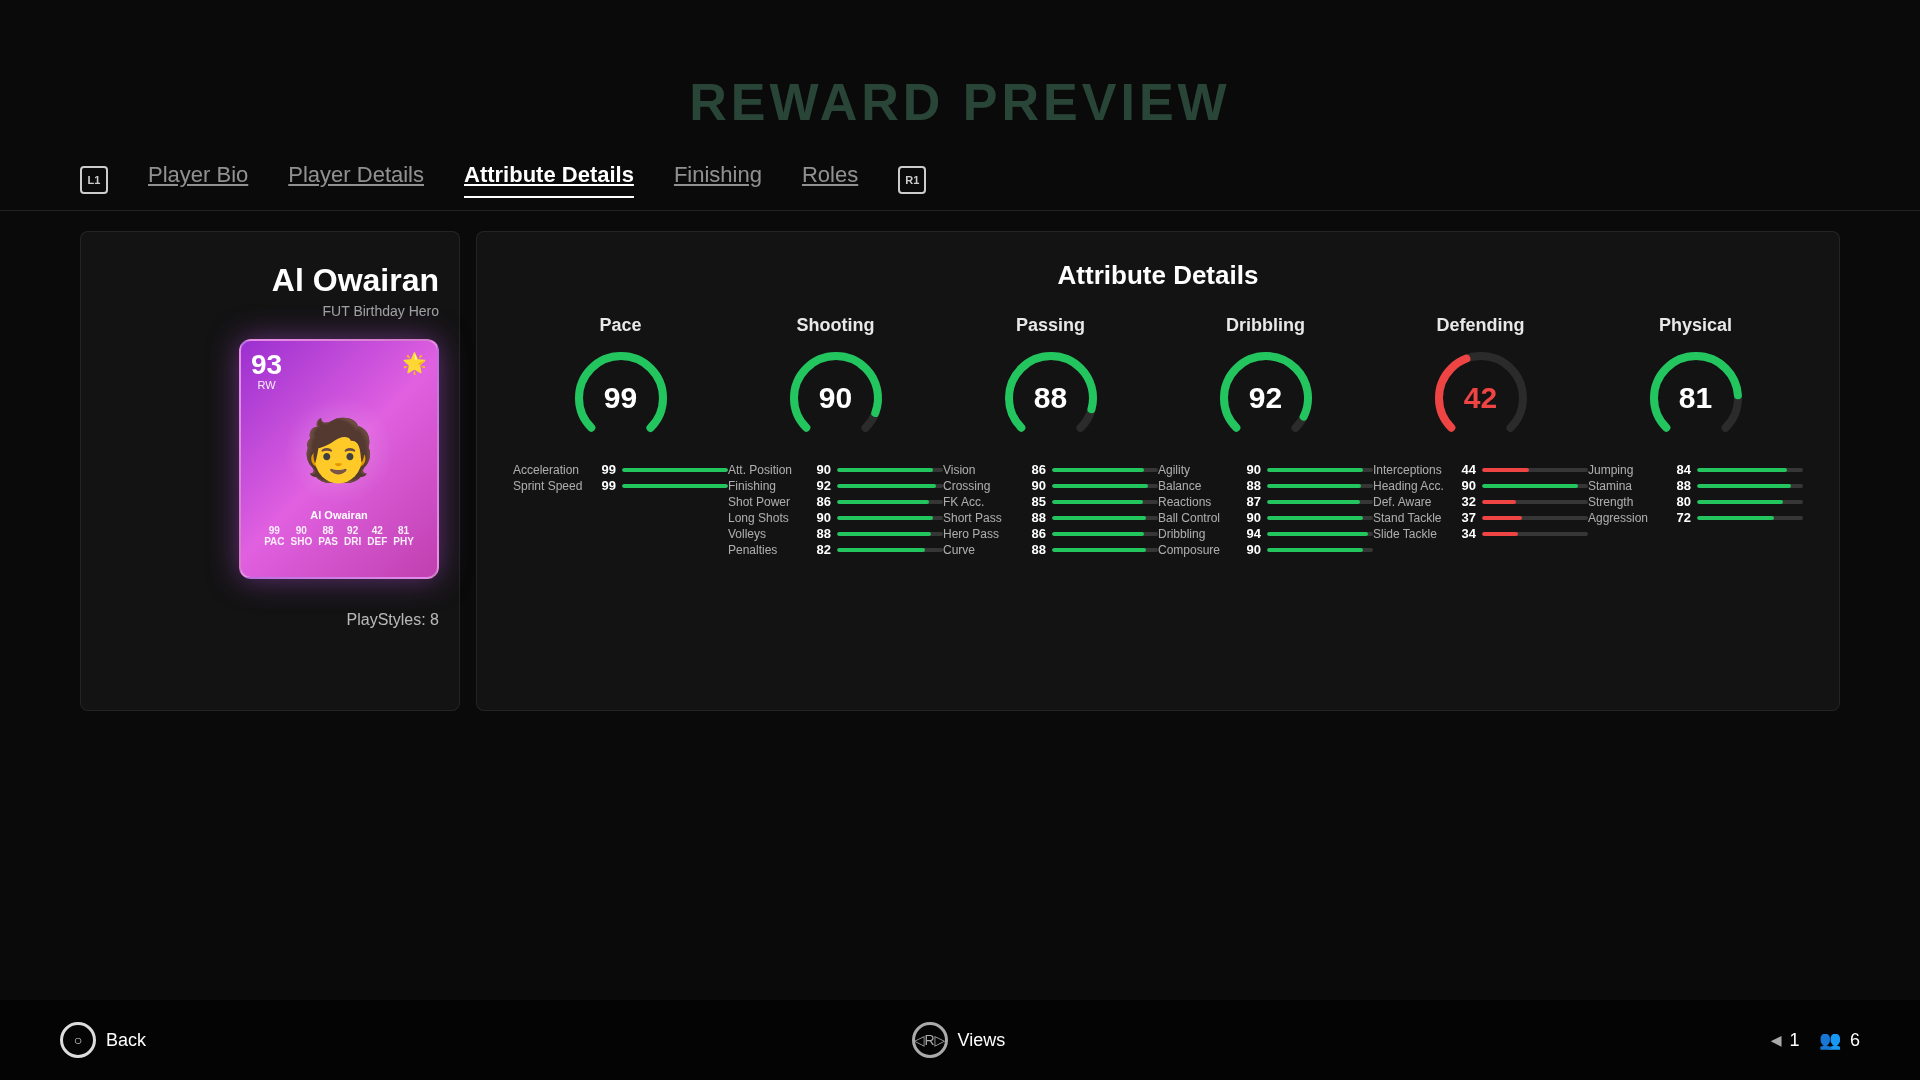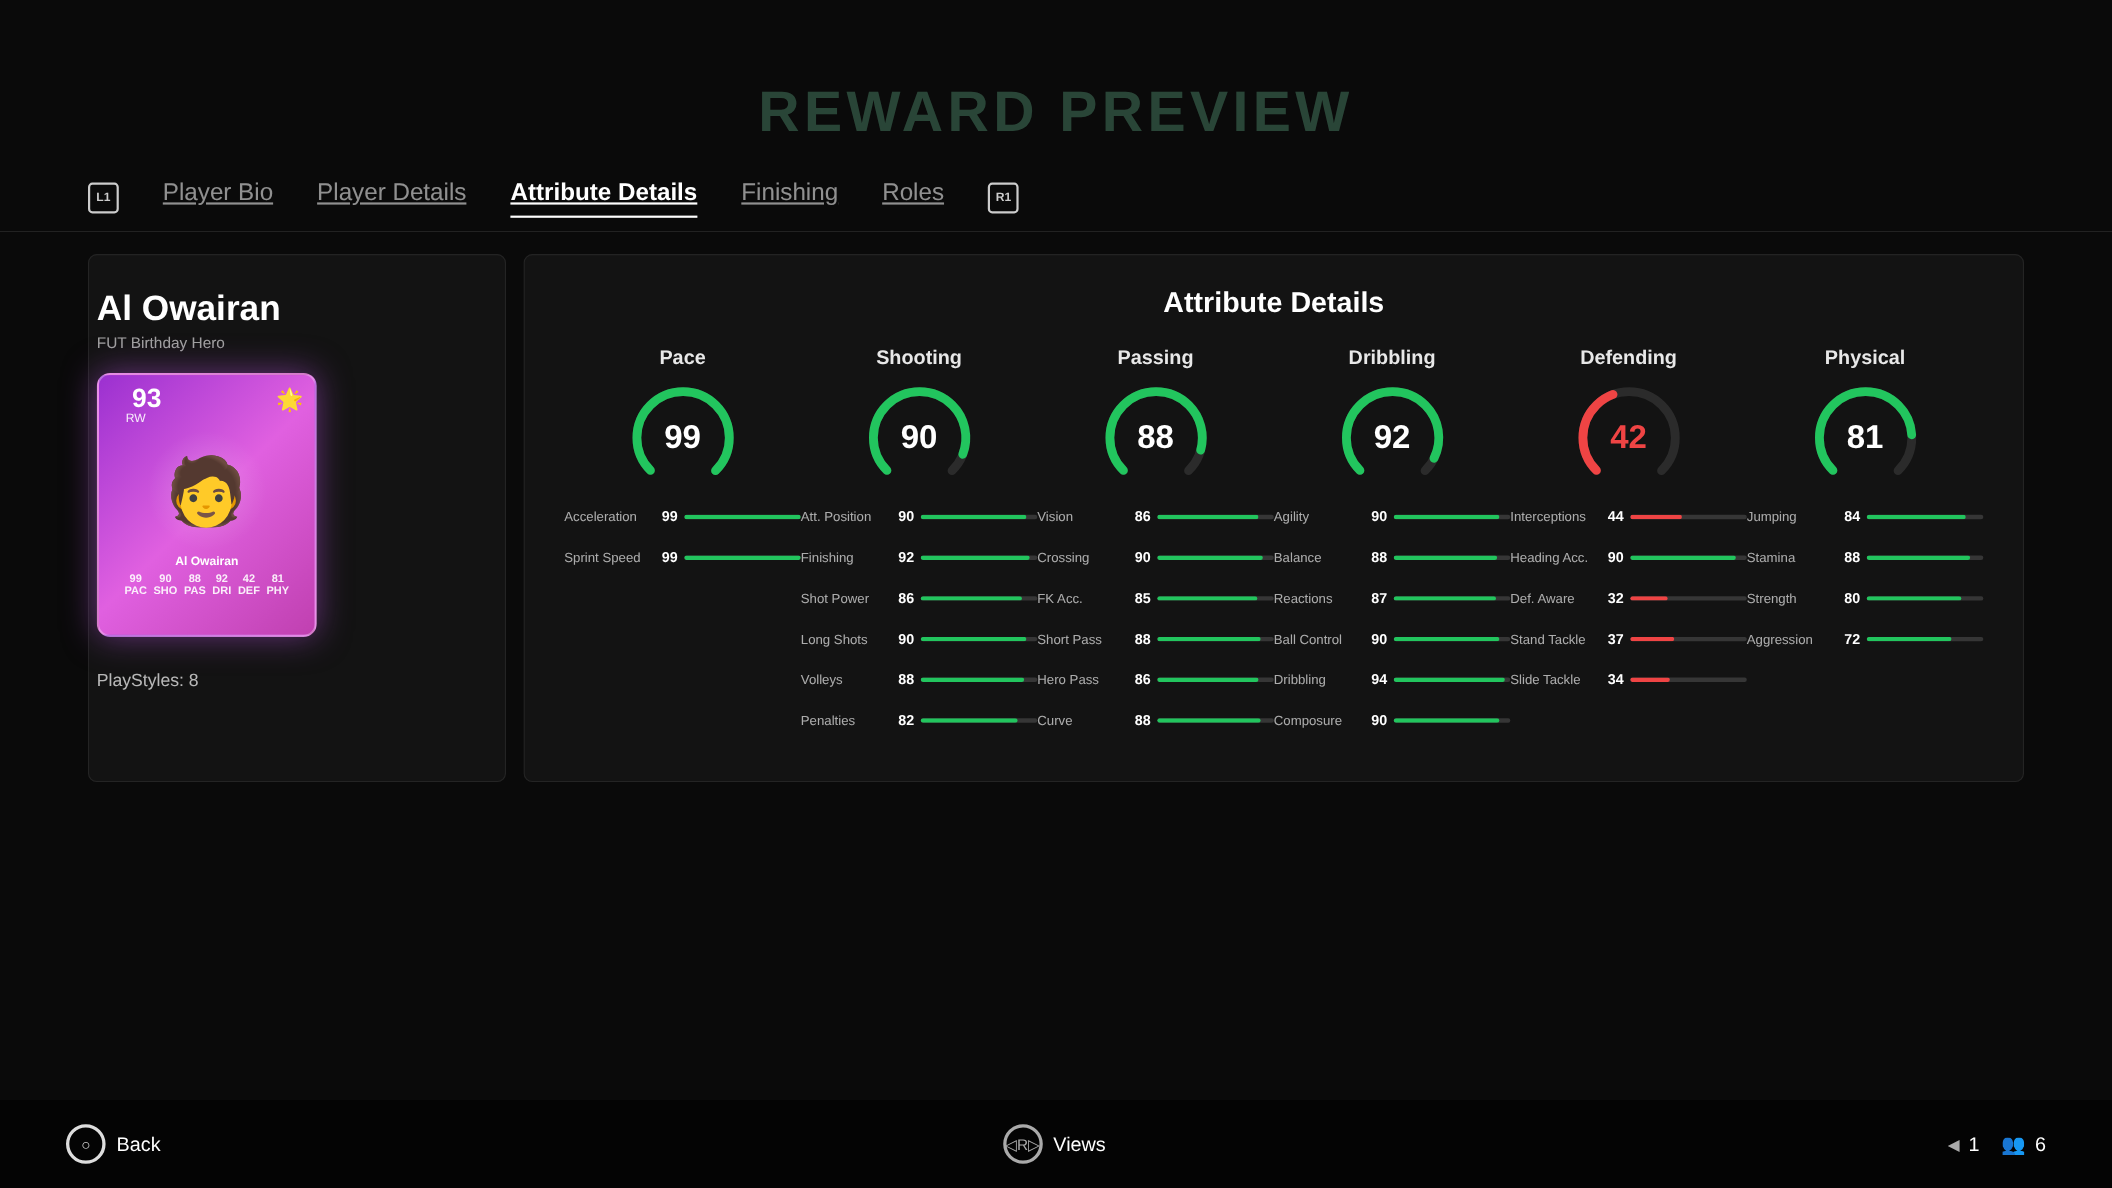--- a/index.html
+++ b/index.html
@@ -71,8 +71,8 @@
       border-radius: 8px;
       display: flex;
       flex-direction: column;
-      align-items: flex-start;
-      padding: 30px 7px;
+      align-items: flex-end;
+      padding: 30px 20px;
     }
     .player-name-large {
       font-size: 32px;

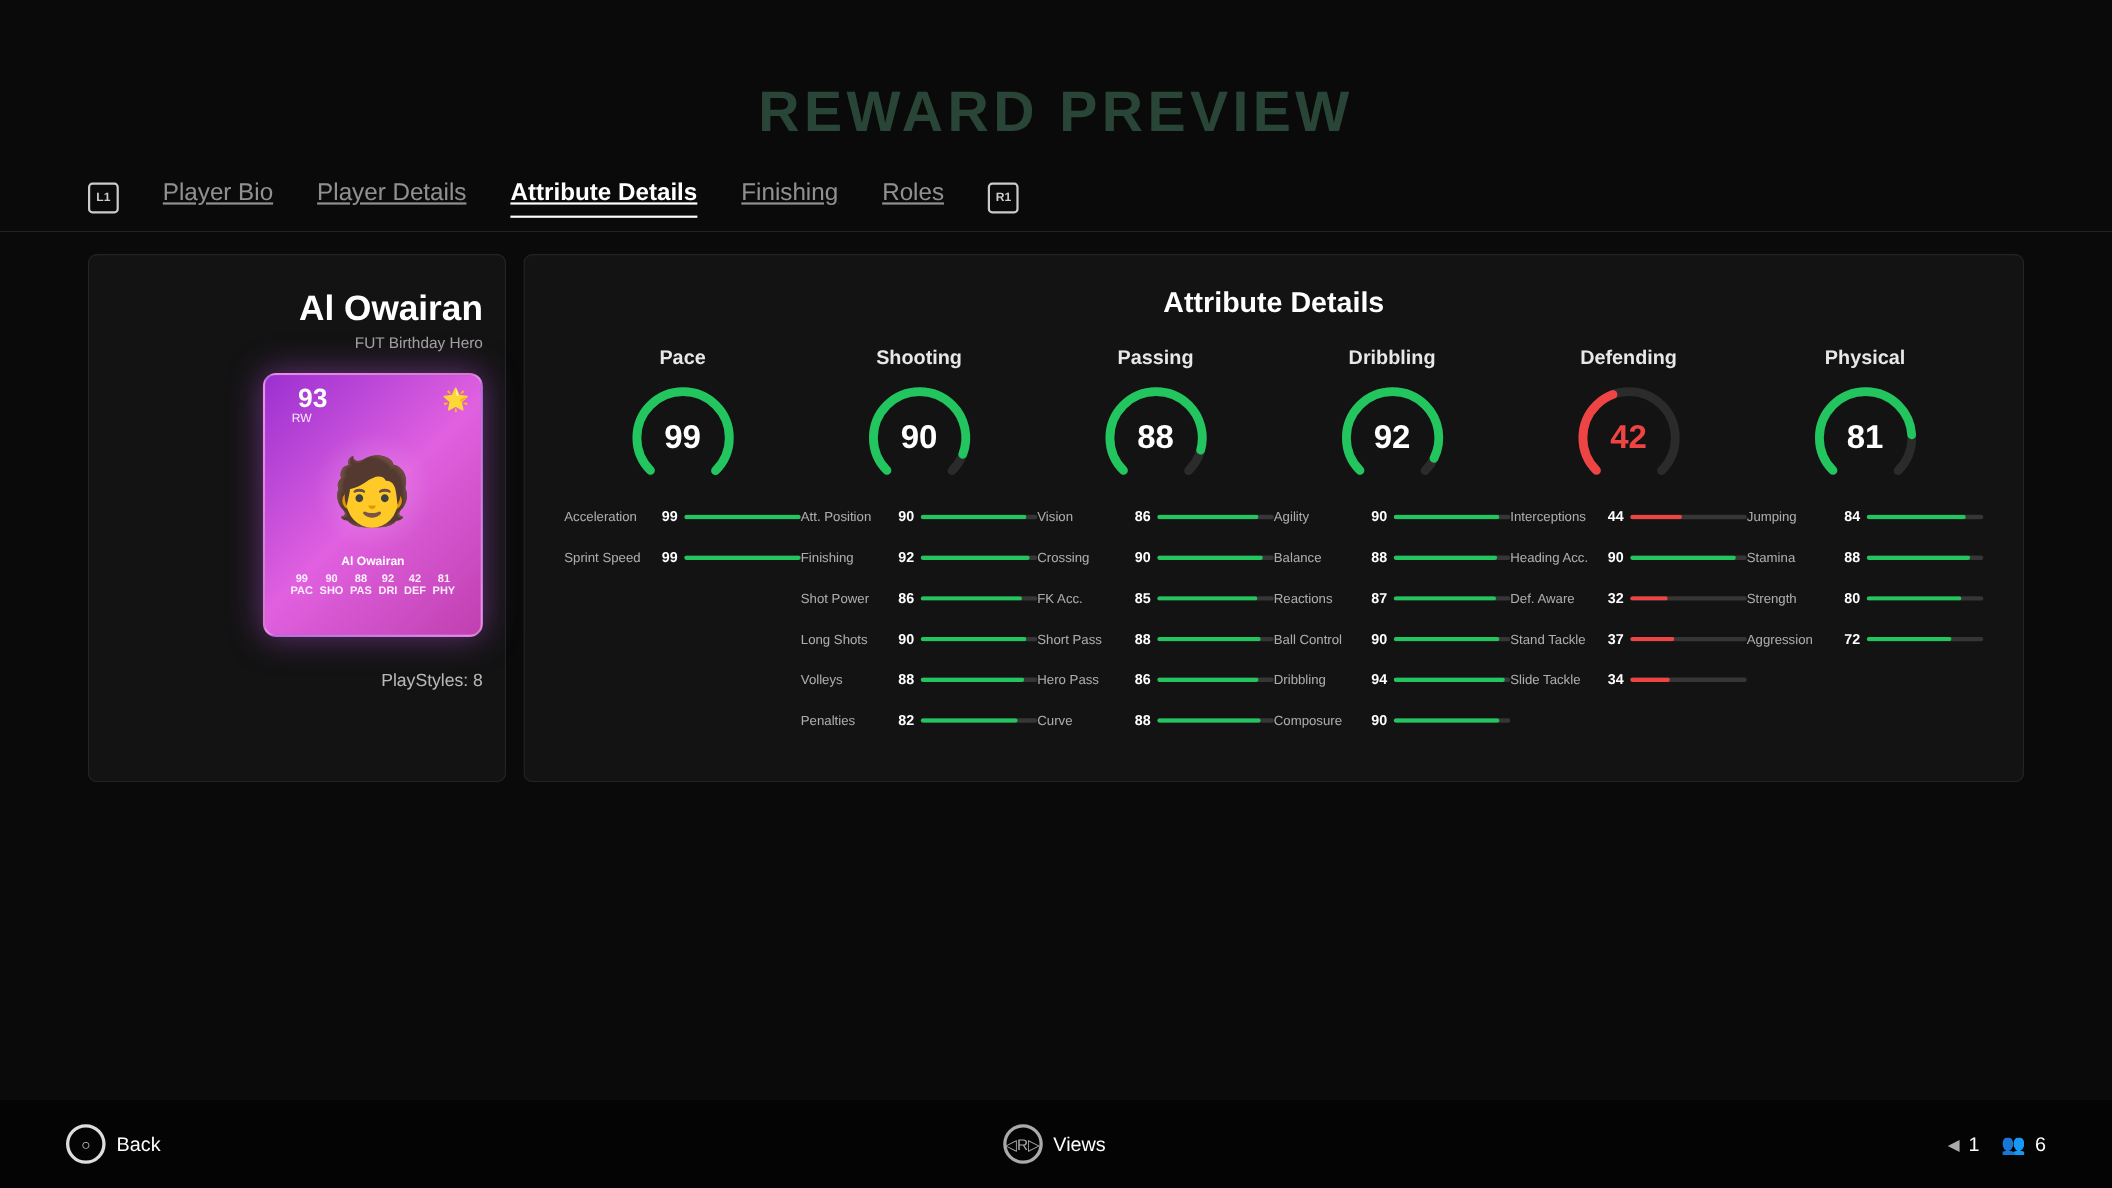--- a/index.html
+++ b/index.html
@@ -107,11 +107,10 @@
       align-items: flex-start;
     }
     .card-rating {
-      font-size: 24px;
+      font-size: 28px;
       font-weight: 900;
       color: #fff;
       line-height: 1;
-      margin-left: 20px;
     }
     .card-position {
       font-size: 11px;

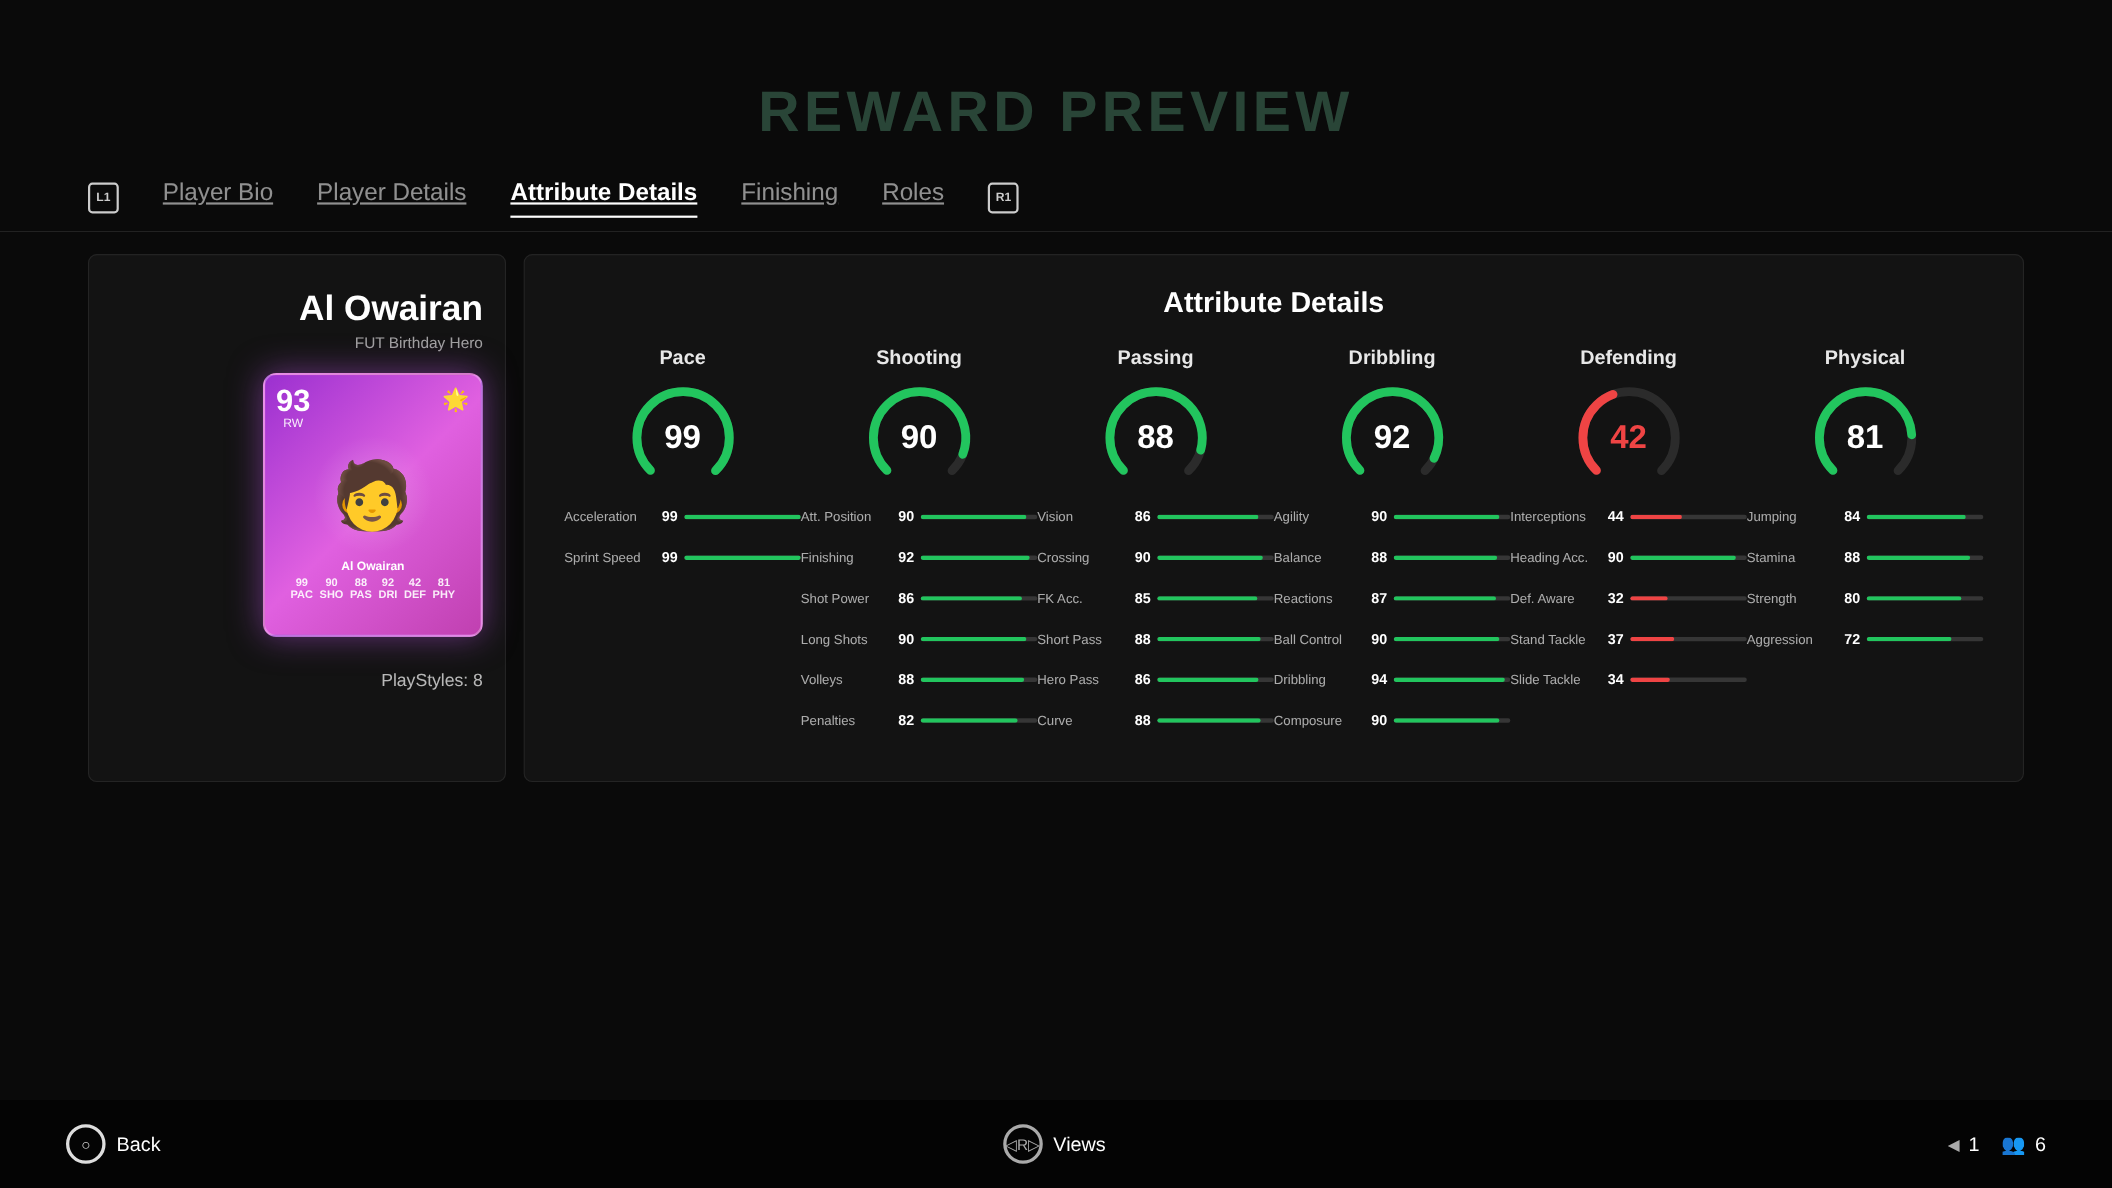--- a/index.html
+++ b/index.html
@@ -223,7 +223,7 @@
       width: 100%;
       display: flex;
       flex-direction: column;
-      gap: 22px;
+      gap: 1px;
     }
     .sub-stat-row {
       display: flex;

